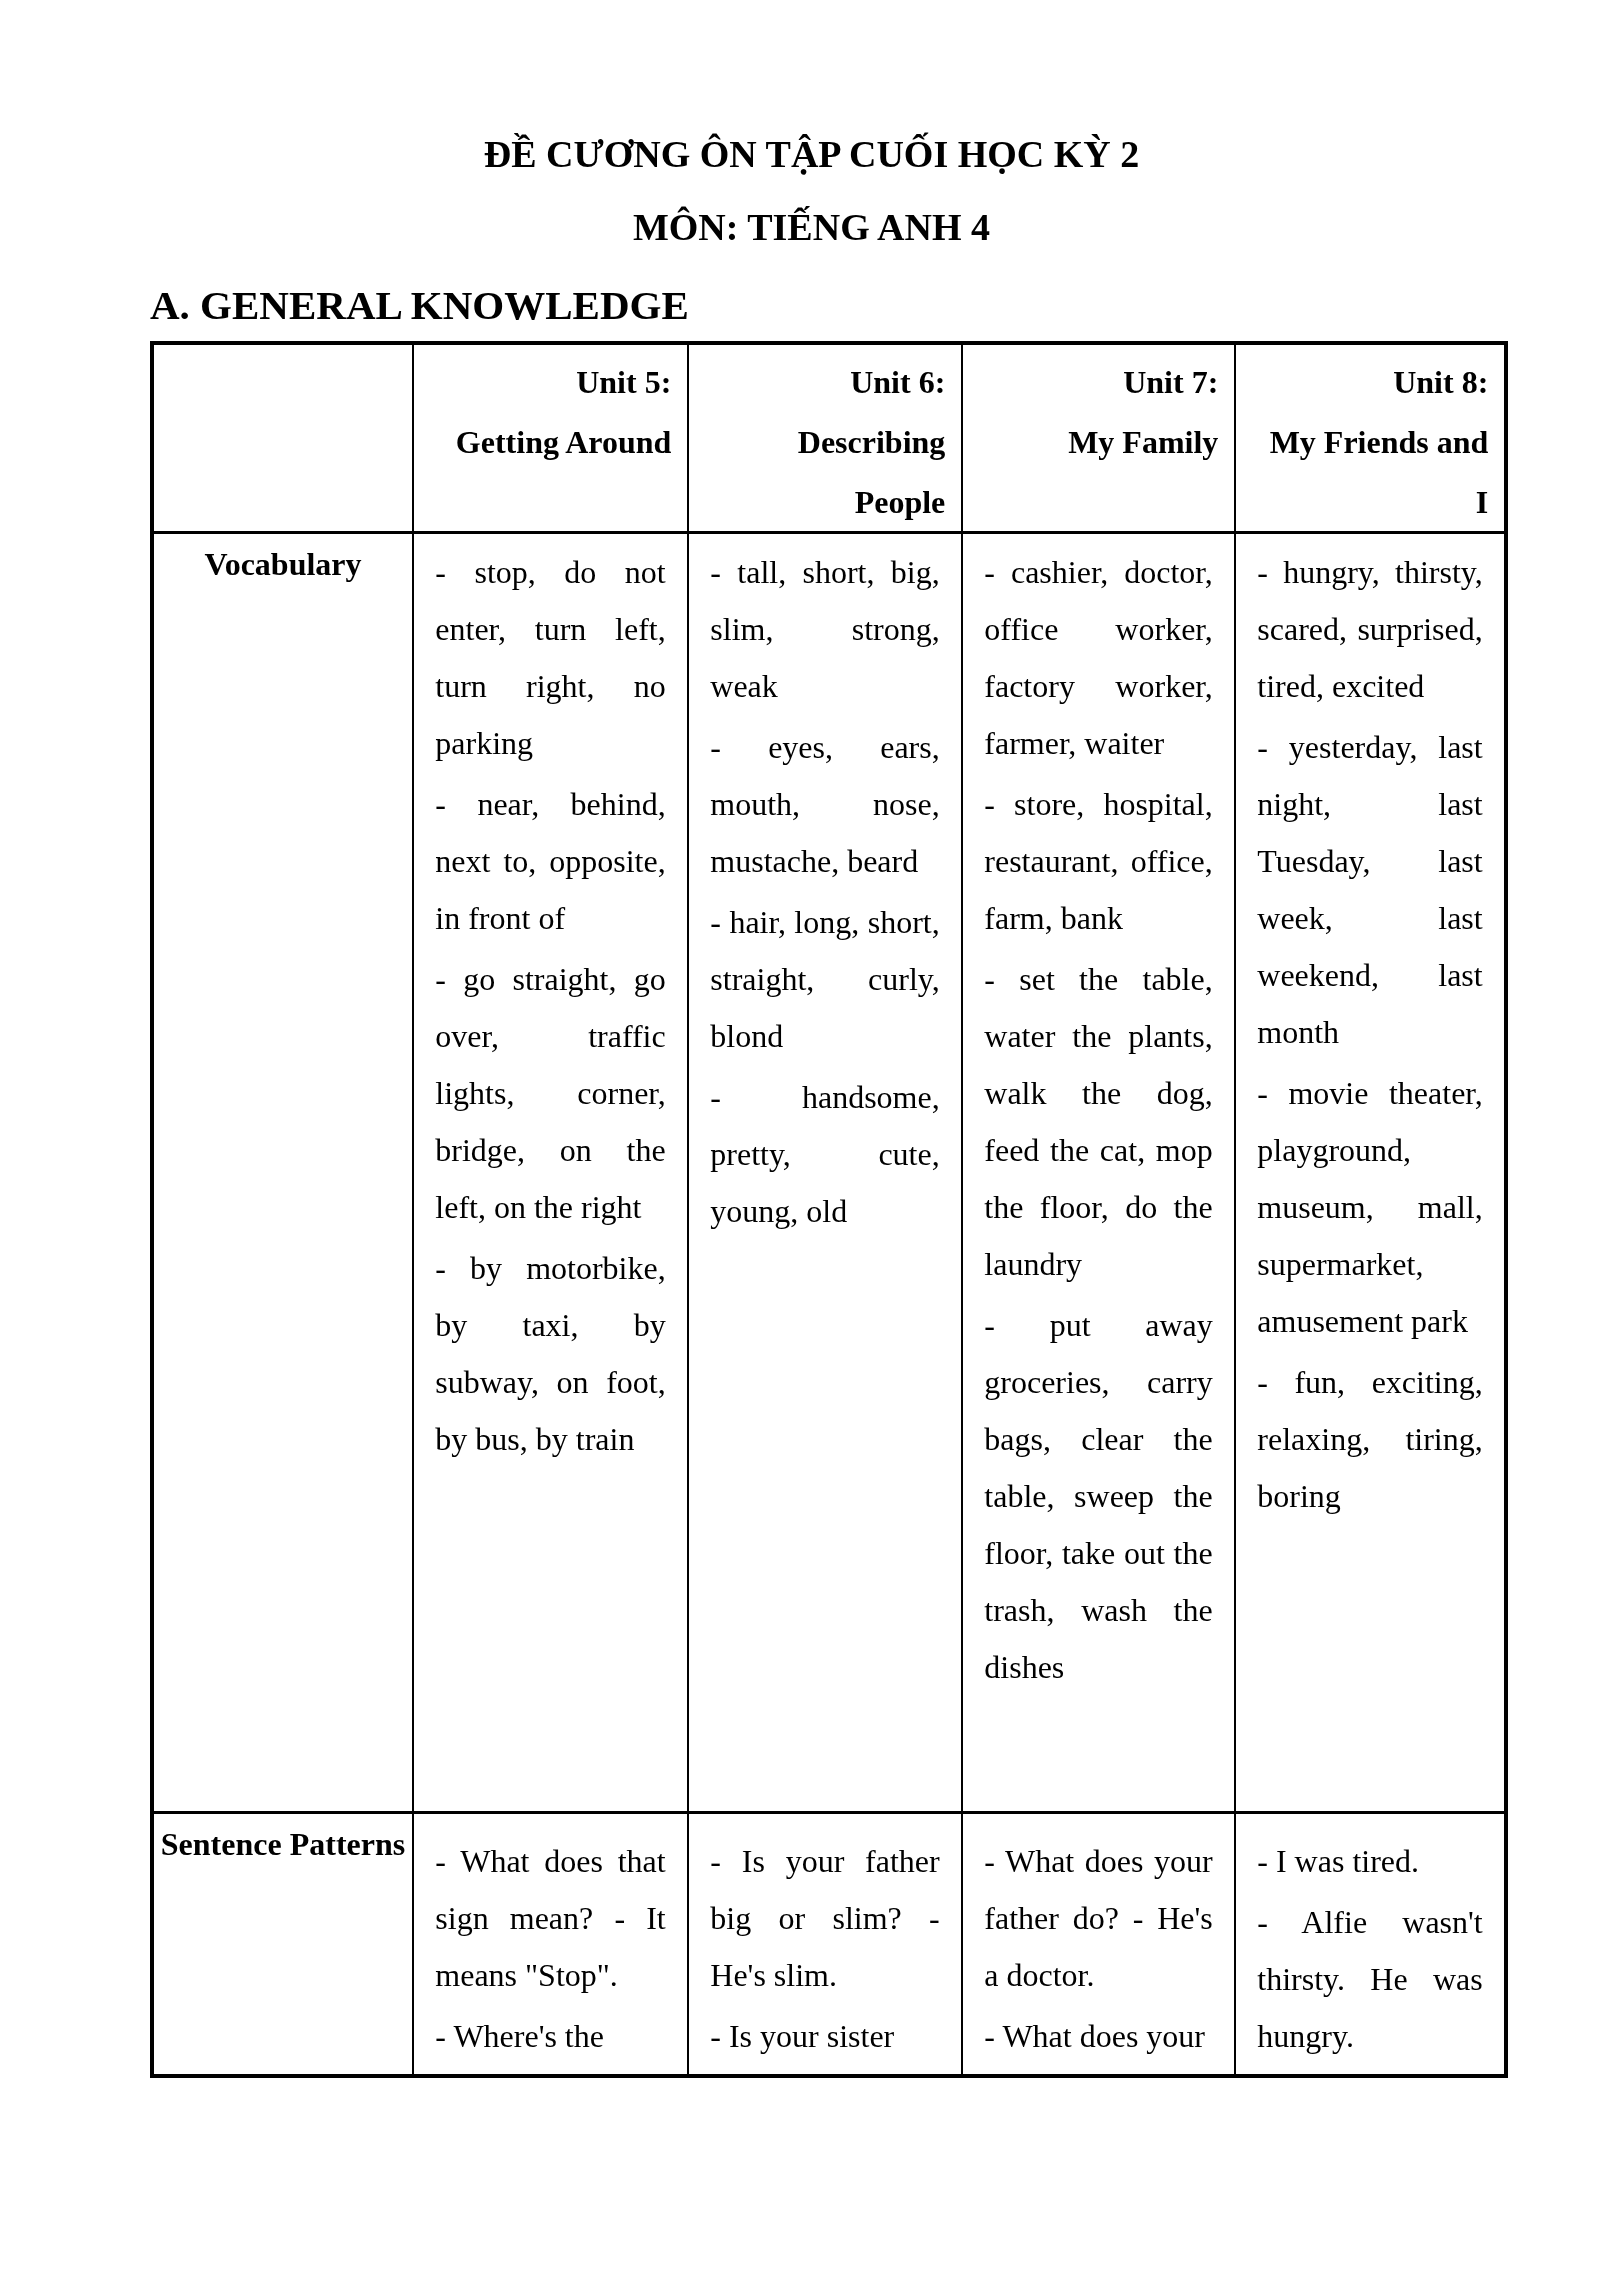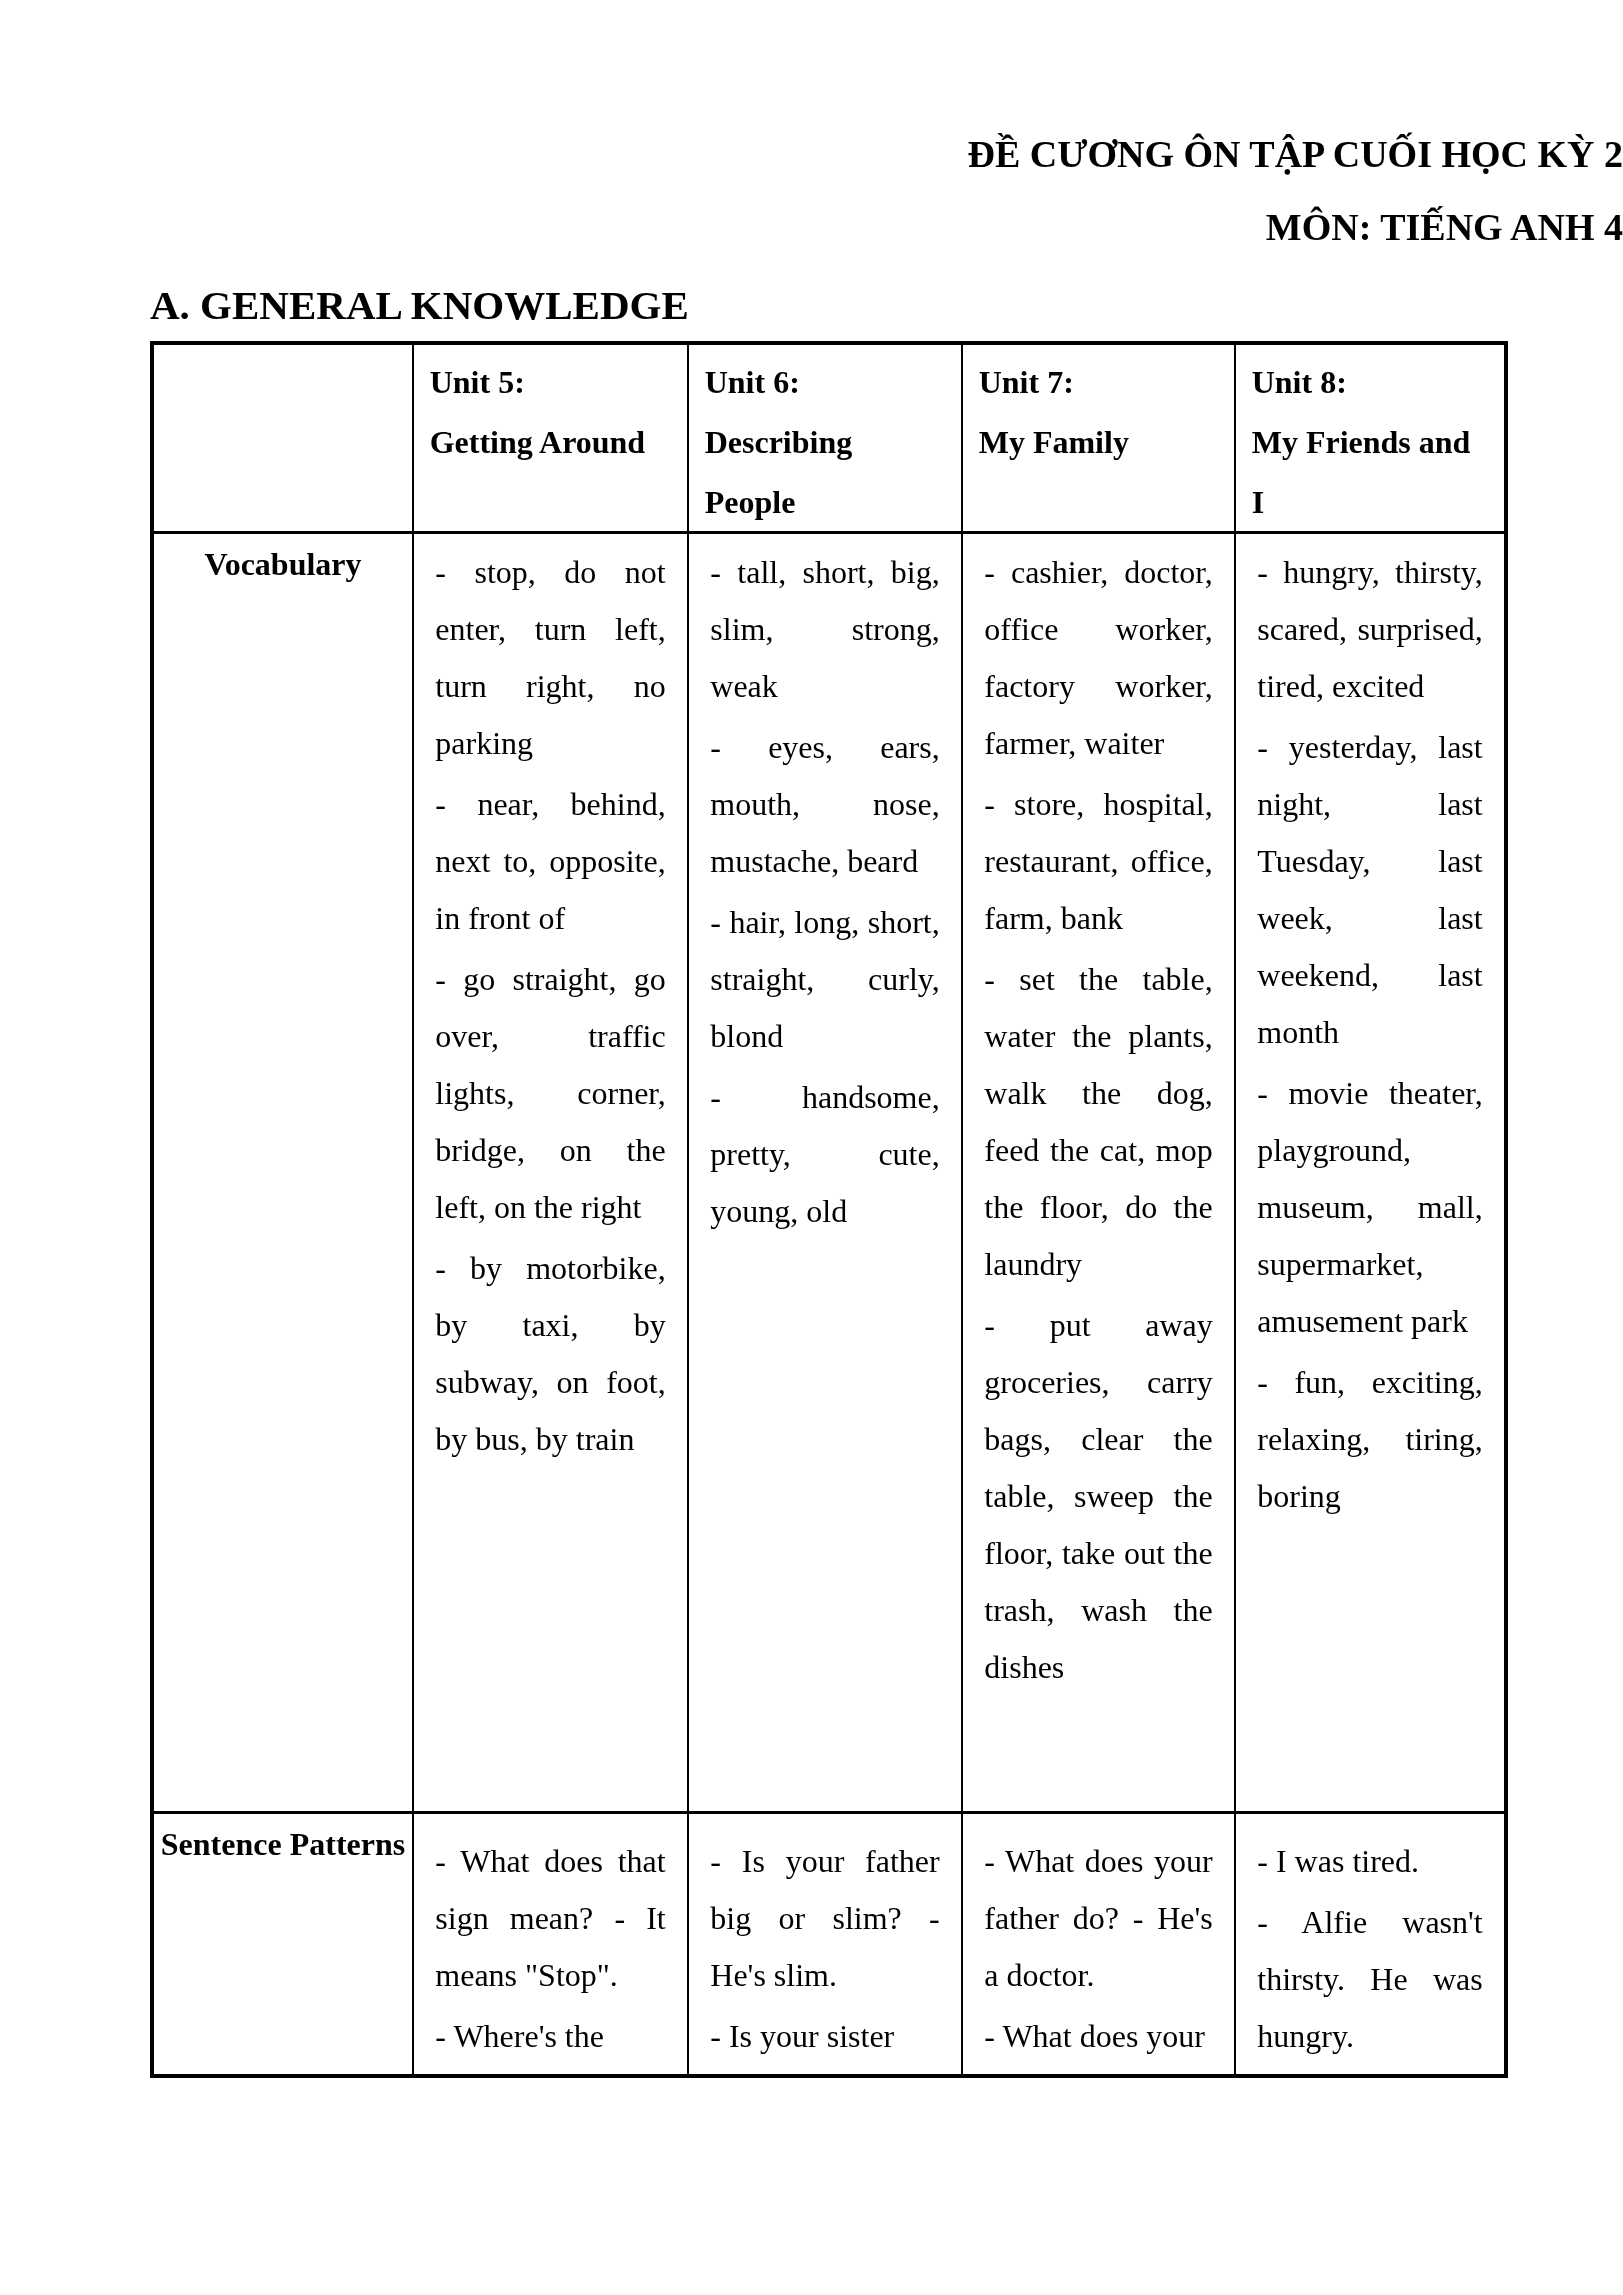--- a/index.html
+++ b/index.html
@@ -18,7 +18,7 @@
   }
   .titles {
     padding-top: 118px;
-    text-align: right;
+    text-align: center;
   }
   .title-line {
     font-size: 38px;

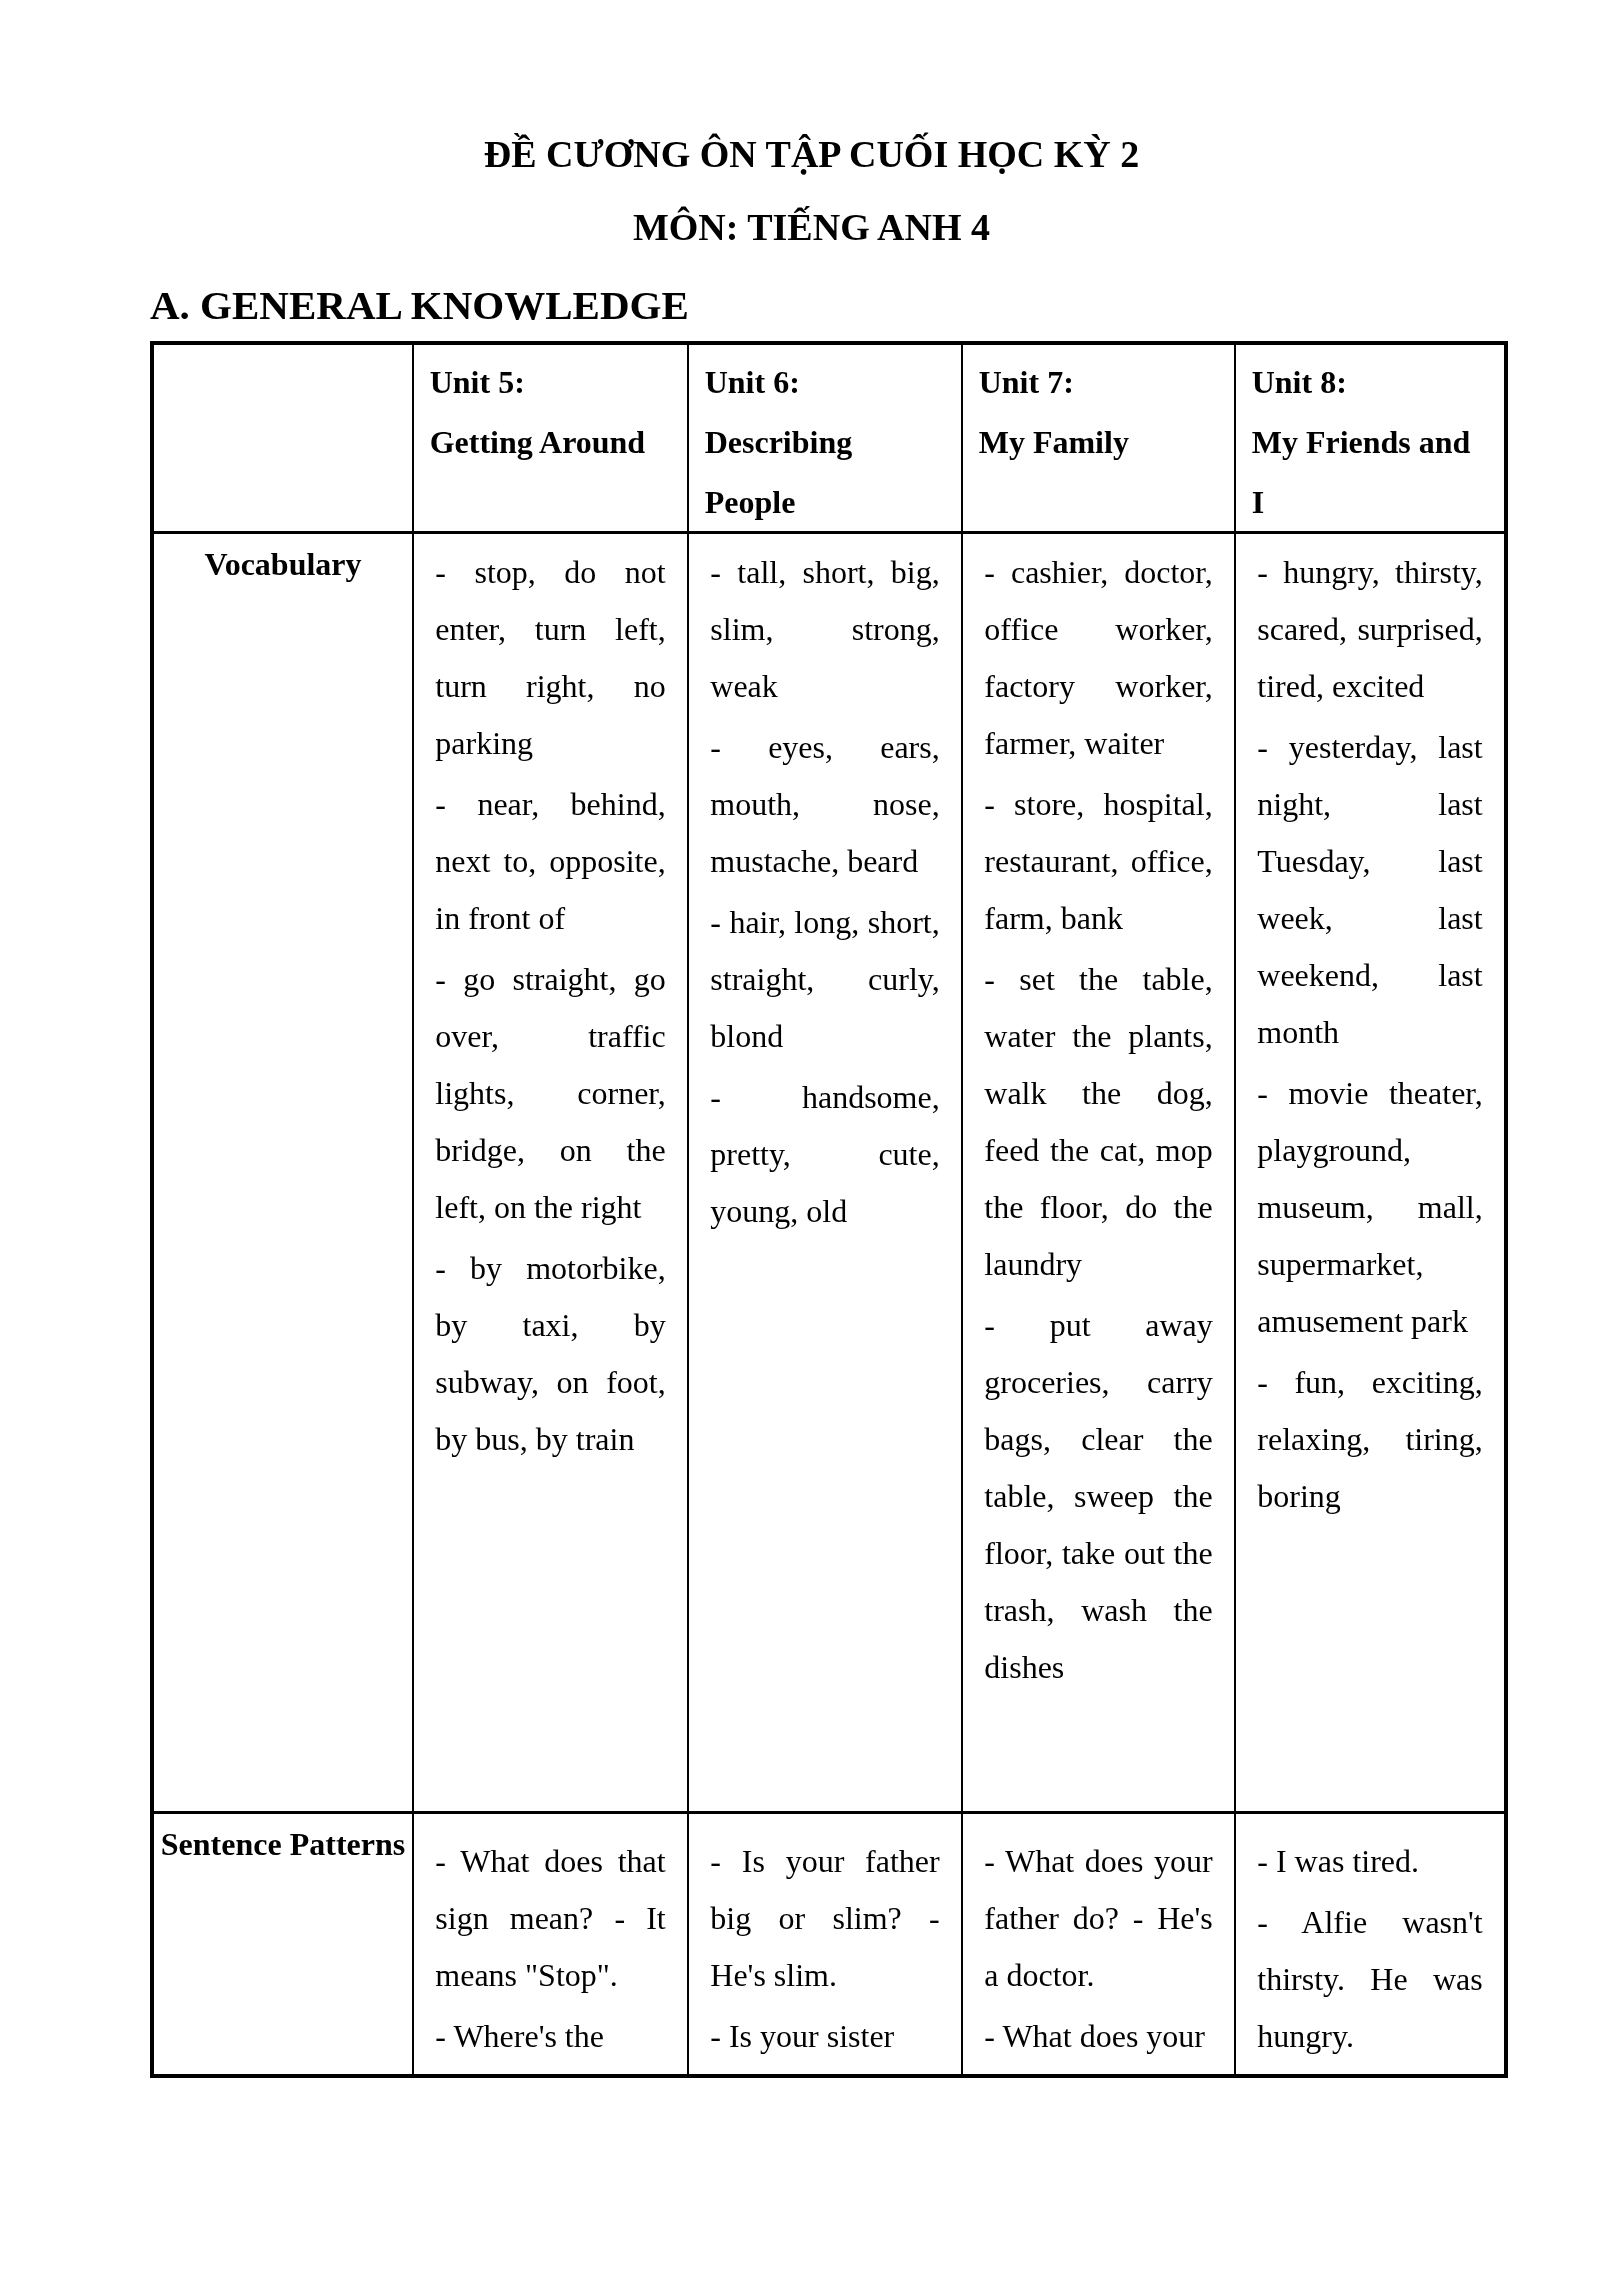--- a/index.html
+++ b/index.html
@@ -54,7 +54,7 @@
 
   th.unit-header {
     font-weight: bold;
-    text-align: left;
+    text-align: right;
     vertical-align: top;
   }
   th.unit-header .clip {

